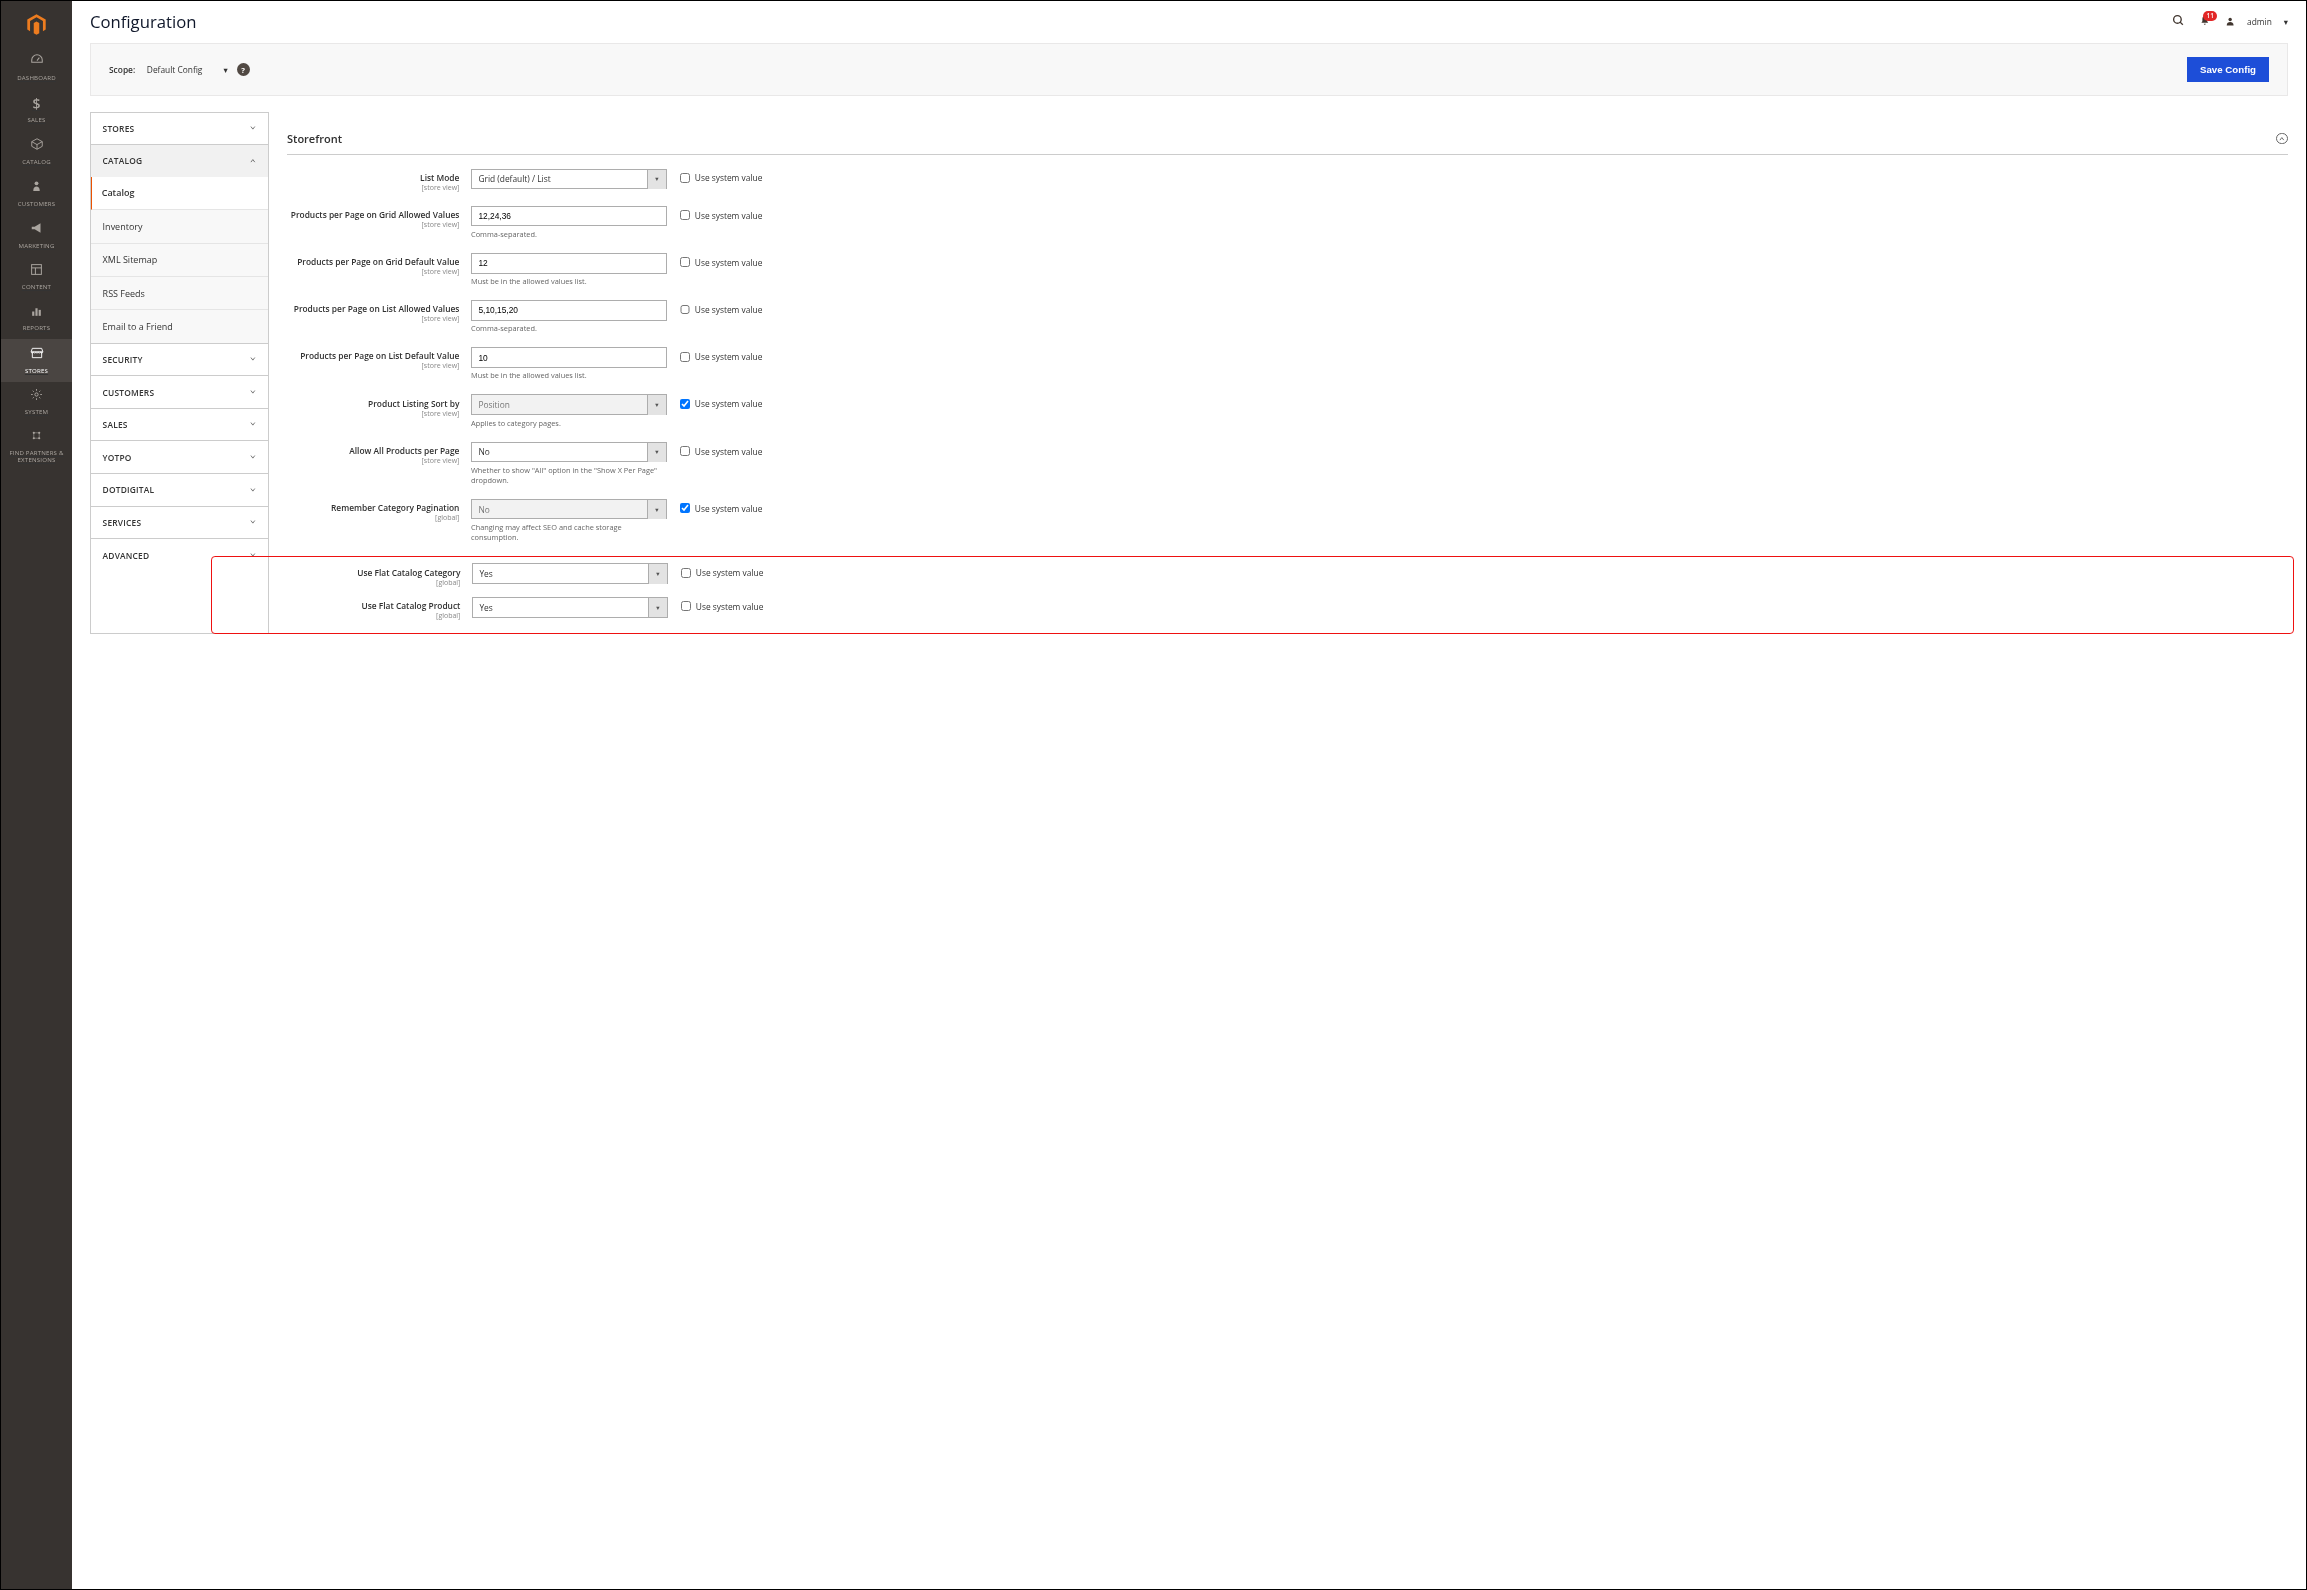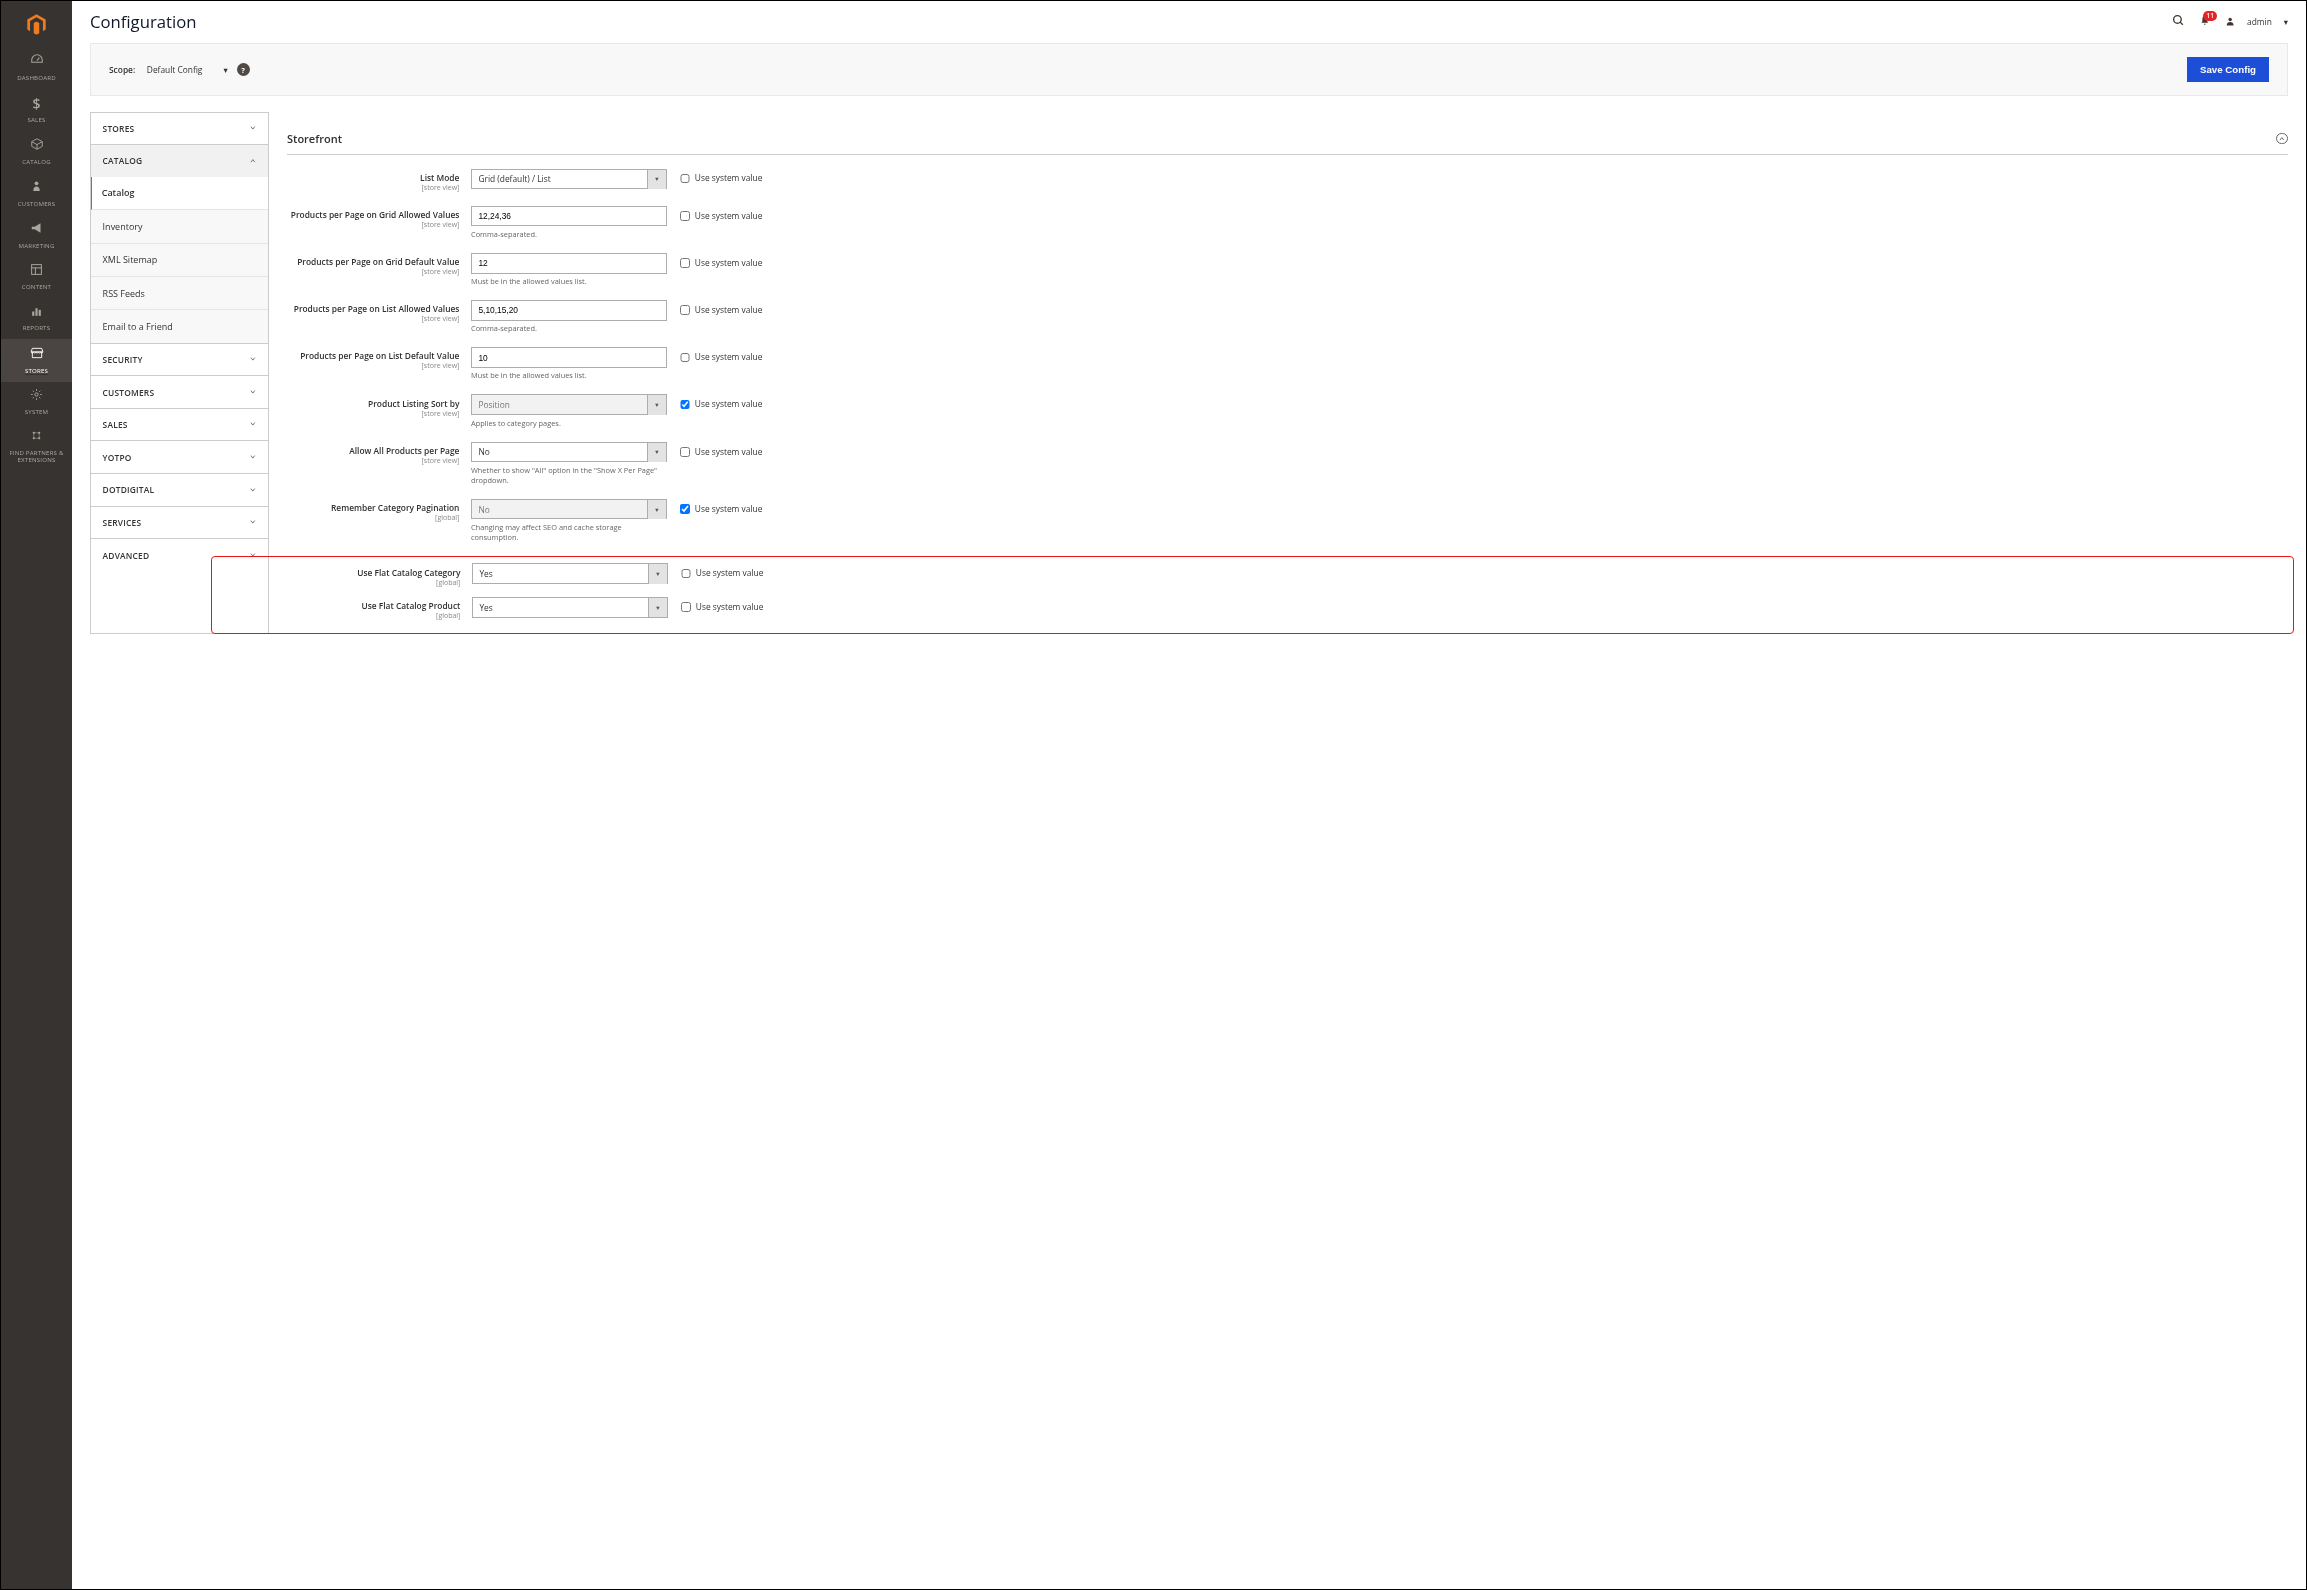--- a/index.html
+++ b/index.html
@@ -60,7 +60,7 @@
 .field-control .select.disabled { background: #f2f2f2; color: #777; cursor: default; }
 .field-control .select .arrow { position: absolute; right: 0; top: 0; width: 19.3px; height: 19.3px; background: #e3e3e3; border-left: 0.6px solid #adadad; display: flex; align-items: center; justify-content: center; font-size: 5.8px; color: #555; }
 .field-note { font-size: 7.4px; color: #666; margin-top: 2.6px; }
-.field-use { display: flex; align-items: flex-end; gap: 5.1px; padding-left: 13px; padding-top: 3.9px; font-size: 8.4px; }
+.field-use { display: flex; align-items: center; gap: 5.1px; padding-left: 13px; padding-top: 3.9px; font-size: 8.4px; }
 .field-use input { width: 9.7px; height: 9.7px; cursor: pointer; }
 
 .highlight-box { border: 1.9px solid #e11; border-radius: 3.9px; padding: 6.4px 0 2.6px; margin-left: -76px; margin-right: -6.4px; padding-left: 76px; padding-right: 6.4px; }

